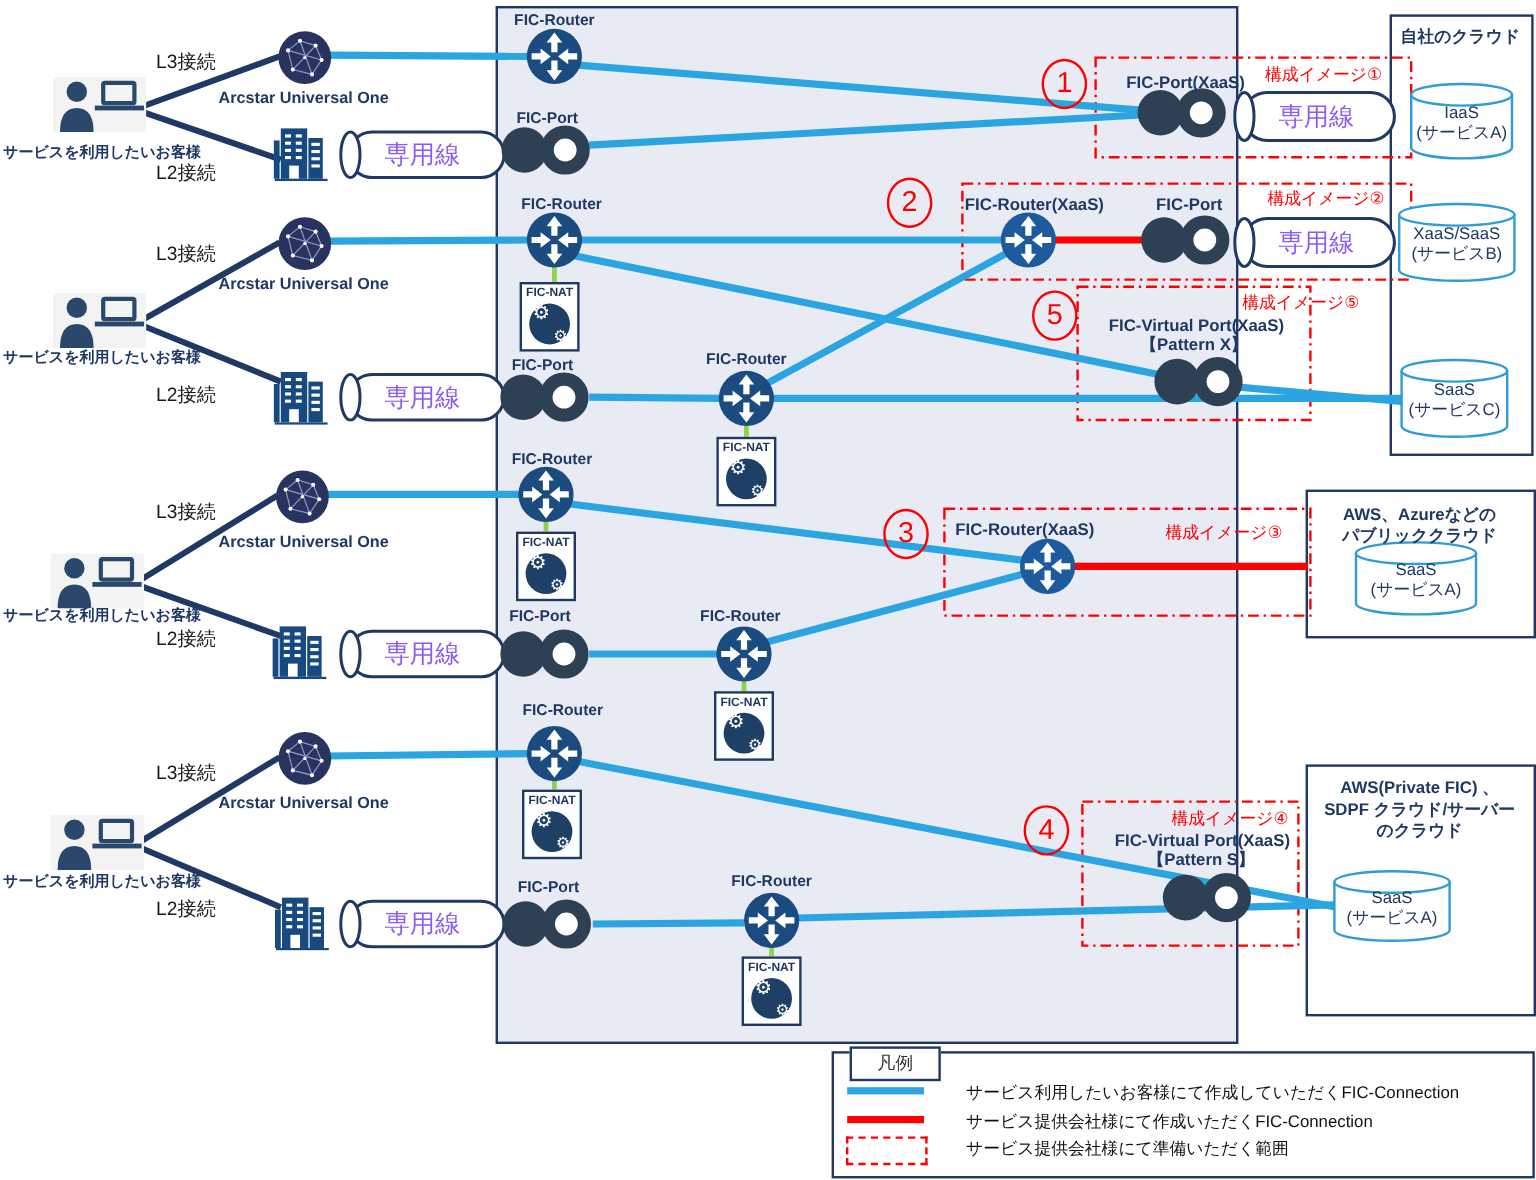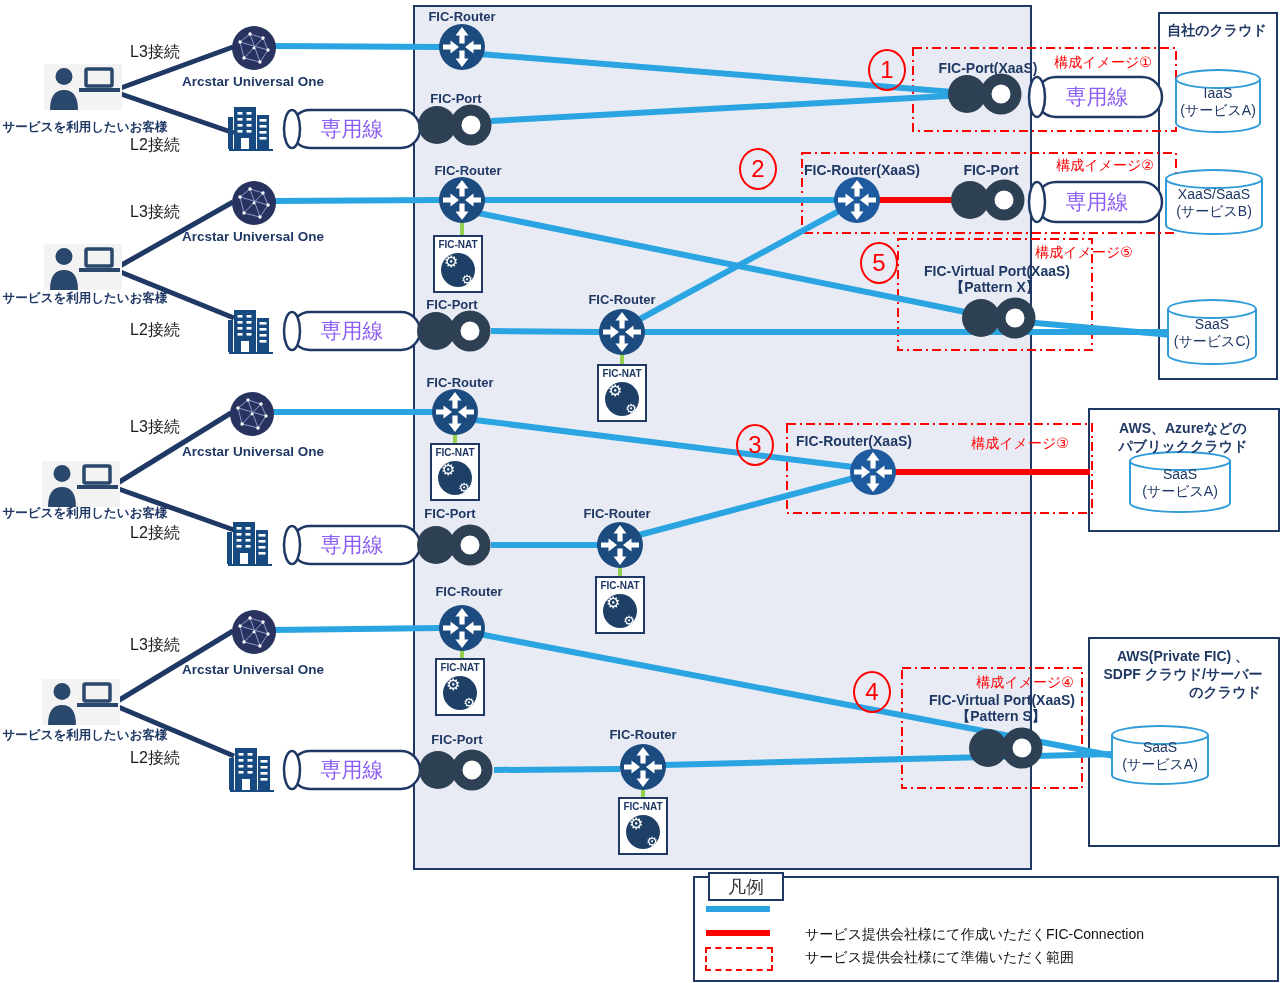--- a/index.html
+++ b/index.html
@@ -384,7 +384,7 @@
 
   <div class="L t-ctitle" style="left:1183px;top:657px">AWS(Private FIC) 、</div>
   <div class="L t-ctitle" style="left:1183px;top:675px">SDPF クラウド/サーバー</div>
-  <div class="L t-ctitle" style="left:1225px;top:693px">のクラウド</div>
+  <div class="L t-ctitle" style="left:1183px;top:693px">のクラウド</div>
   <div class="L t-cyl" style="left:1160px;top:756px">
     <div>SaaS</div>
     <div>(サービスA)</div>

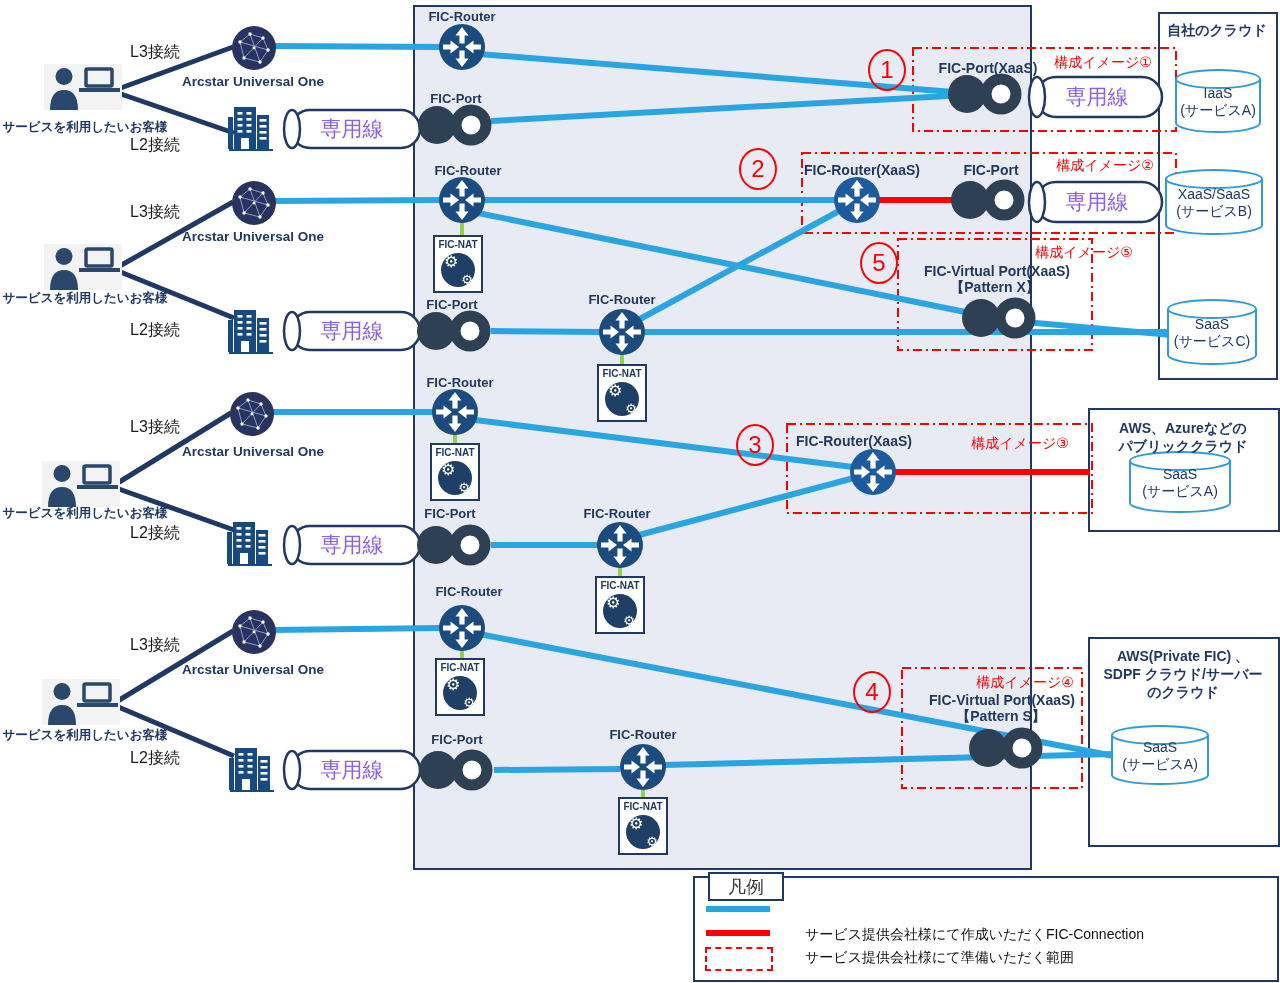--- a/index.html
+++ b/index.html
@@ -36,7 +36,7 @@
   .nat .g1{position:absolute;left:3px;top:1px;color:#fff;font-size:16px;line-height:1;}
   .nat .g2{position:absolute;right:2px;bottom:1px;color:#fff;font-size:13px;line-height:1;}
   .tab{position:absolute;left:708px;top:872px;width:72px;height:25px;border:2px solid #1F3864;background:#fff;
-       display:flex;align-items:center;justify-content:center;font-size:18px;color:#333;z-index:4;}
+       display:flex;align-items:center;justify-content:center;font-size:15px;color:#333;z-index:4;}
   .Ll{position:absolute;left:805px;transform:translateY(-50%);font-size:14px;color:#111;z-index:4;white-space:nowrap;}
   .ls-blue{position:absolute;left:706px;top:906px;width:64px;height:6px;background:#2AA5E2;z-index:4;}
   .ls-red{position:absolute;left:706px;top:930px;width:64px;height:6px;background:#FF0000;z-index:4;}

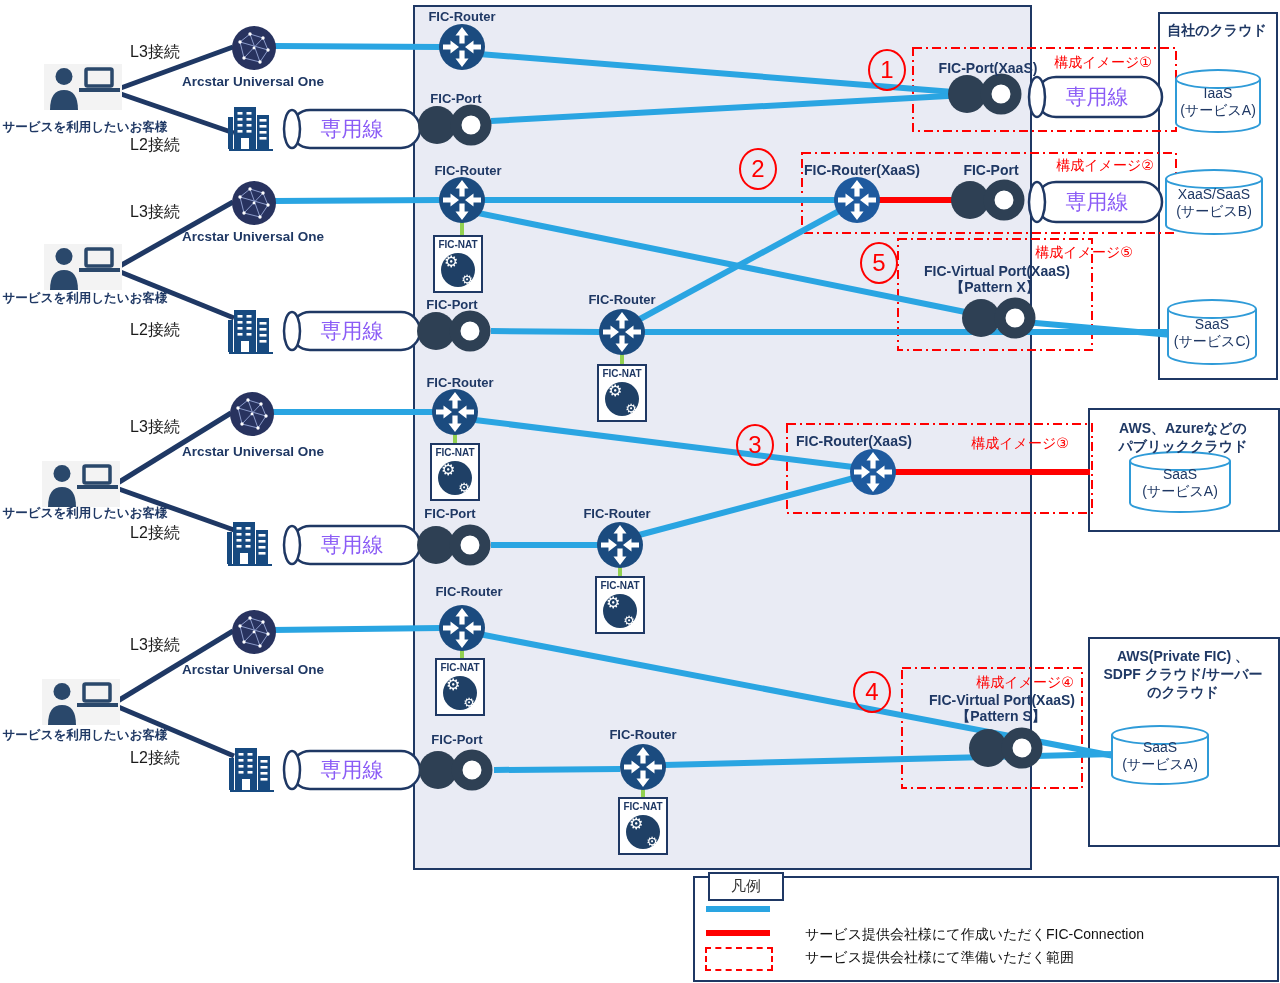--- a/index.html
+++ b/index.html
@@ -394,6 +394,7 @@
   <div class="ls-blue"></div>
   <div class="ls-red"></div>
   <div class="ls-dash"></div>
+  <div class="Ll" style="top:911px">サービス利用したいお客様にて作成していただくFIC-Connection</div>
   <div class="Ll" style="top:935px">サービス提供会社様にて作成いただくFIC-Connection</div>
   <div class="Ll" style="top:958px">サービス提供会社様にて準備いただく範囲</div>
 

